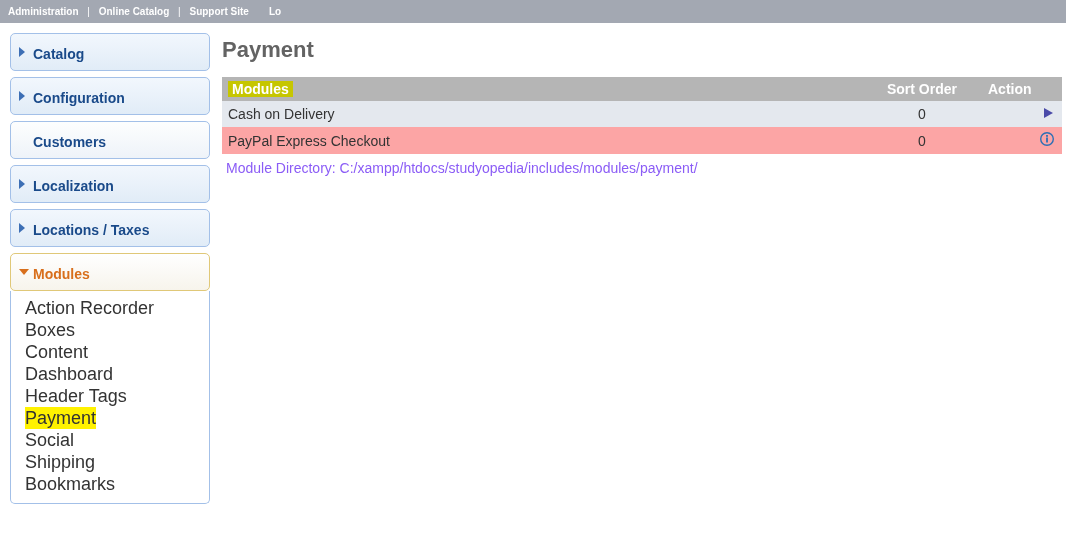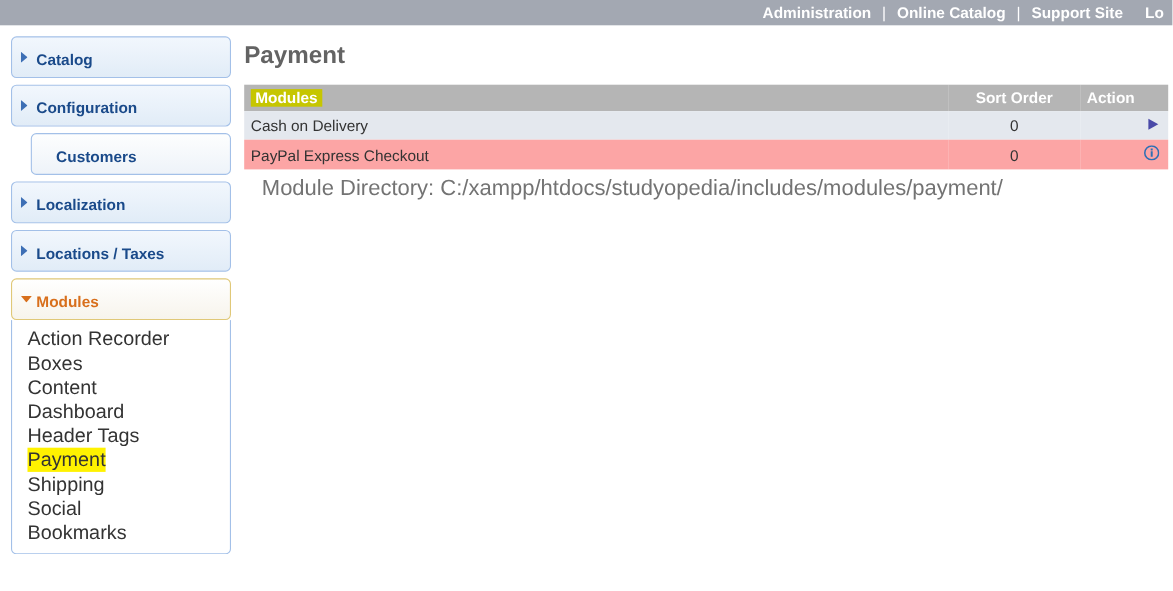--- a/index.html
+++ b/index.html
@@ -16,12 +16,12 @@
     height: 23px;
     line-height: 23px;
     padding: 0 8px;
-    font-size: 14px;
+    font-size: 10px;
     font-weight: bold;
     white-space: nowrap;
     overflow: hidden;
     display: flex;
-    justify-content: flex-end;
+    justify-content: flex-start;
   }
   .topbar-left span { cursor: pointer; }
   .topbar .sep { padding: 0 6px; color: #fff; font-weight: normal; }

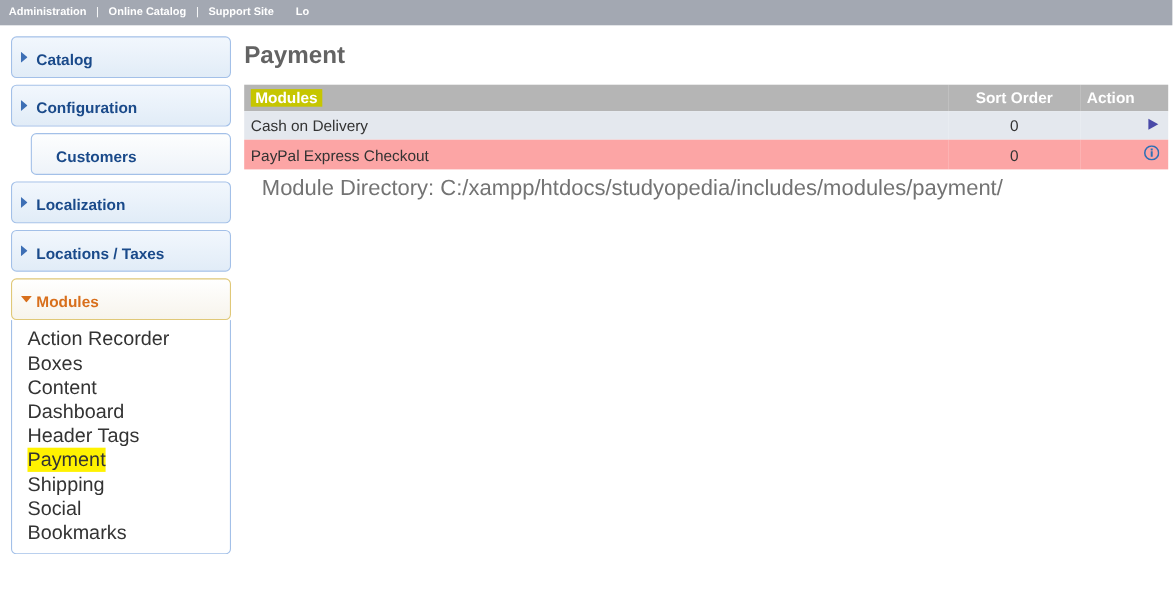--- a/index.html
+++ b/index.html
@@ -59,7 +59,6 @@
     background: linear-gradient(#fdfefe, #eef3f9);
     padding-left: 22px;
     font-weight: bold;
-    margin-left: 18px;
   }
 
   .submenu {

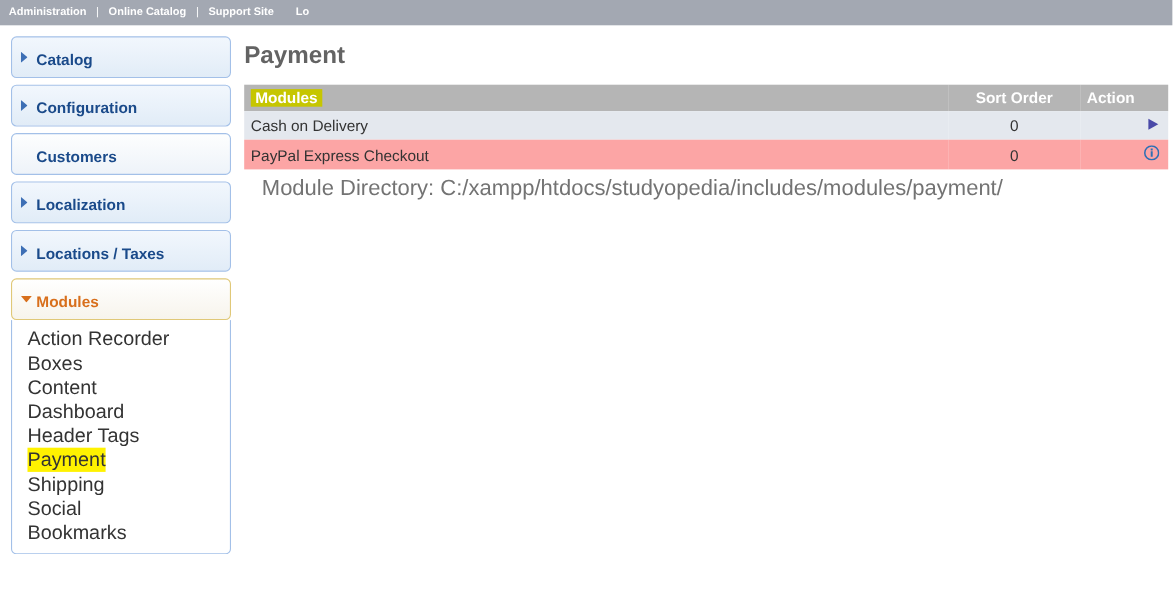--- a/index.html
+++ b/index.html
@@ -118,10 +118,9 @@
   table.modules tbody td.action { text-align: right; padding-right: 8px; }
 
   .module-dir {
-    font-size: 20px;
-    color: #737373;
+    font-size: 14px;
+    color: #8b5cf6;
     padding: 6px 4px;
-    margin-left: 12px;
   }
 
   .icon-play svg { width: 12px; height: 12px; fill:#4a4aa8; display:inline-block; }

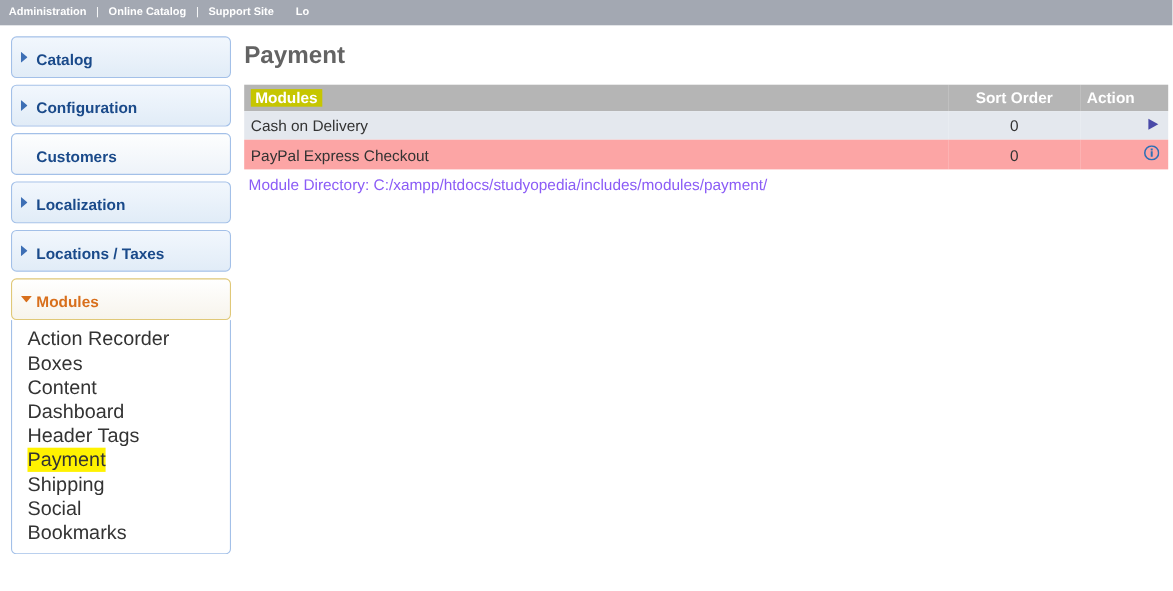--- a/index.html
+++ b/index.html
@@ -201,8 +201,8 @@
       <div class="sub-row"><span class="sub-item">Dashboard</span></div>
       <div class="sub-row"><span class="sub-item">Header Tags</span></div>
       <div class="sub-row"><span class="sub-item hl">Payment</span></div>
+      <div class="sub-row"><span class="sub-item">Social</span></div>
       <div class="sub-row"><span class="sub-item">Shipping</span></div>
-      <div class="sub-row"><span class="sub-item">Social</span></div>
       <div class="sub-row"><span class="sub-item">Bookmarks</span></div>
     </div>
 

